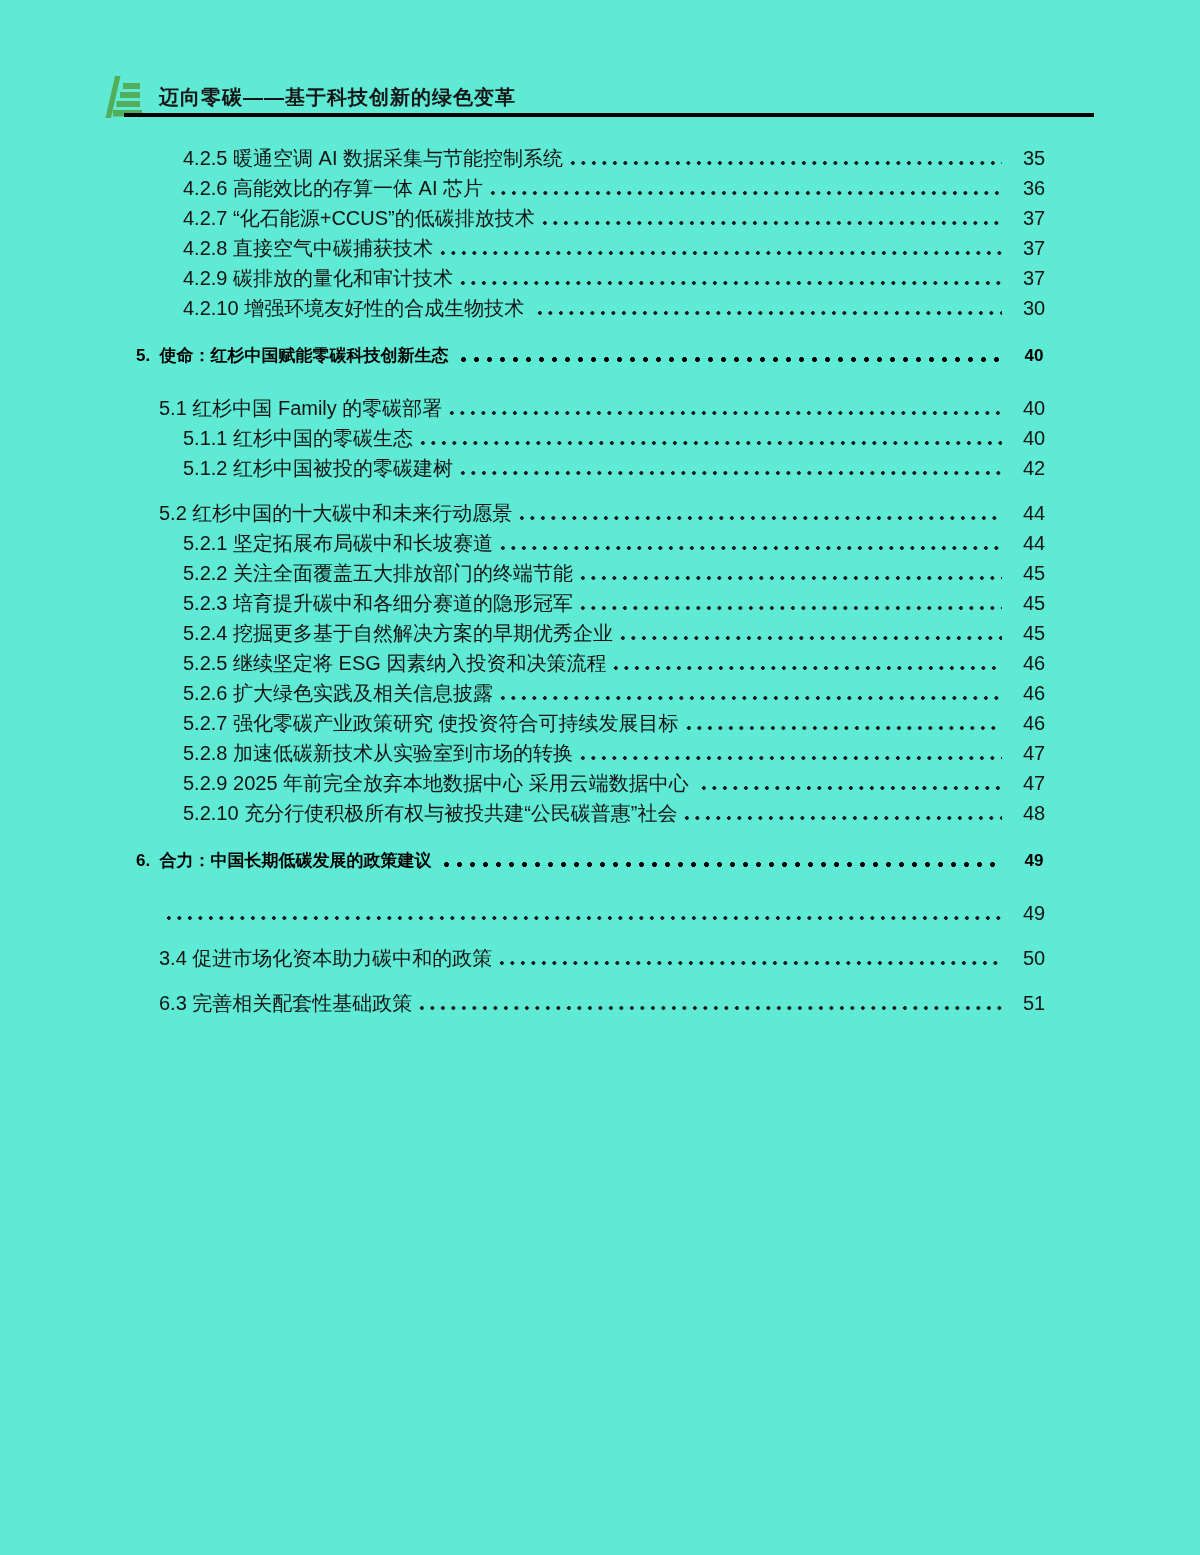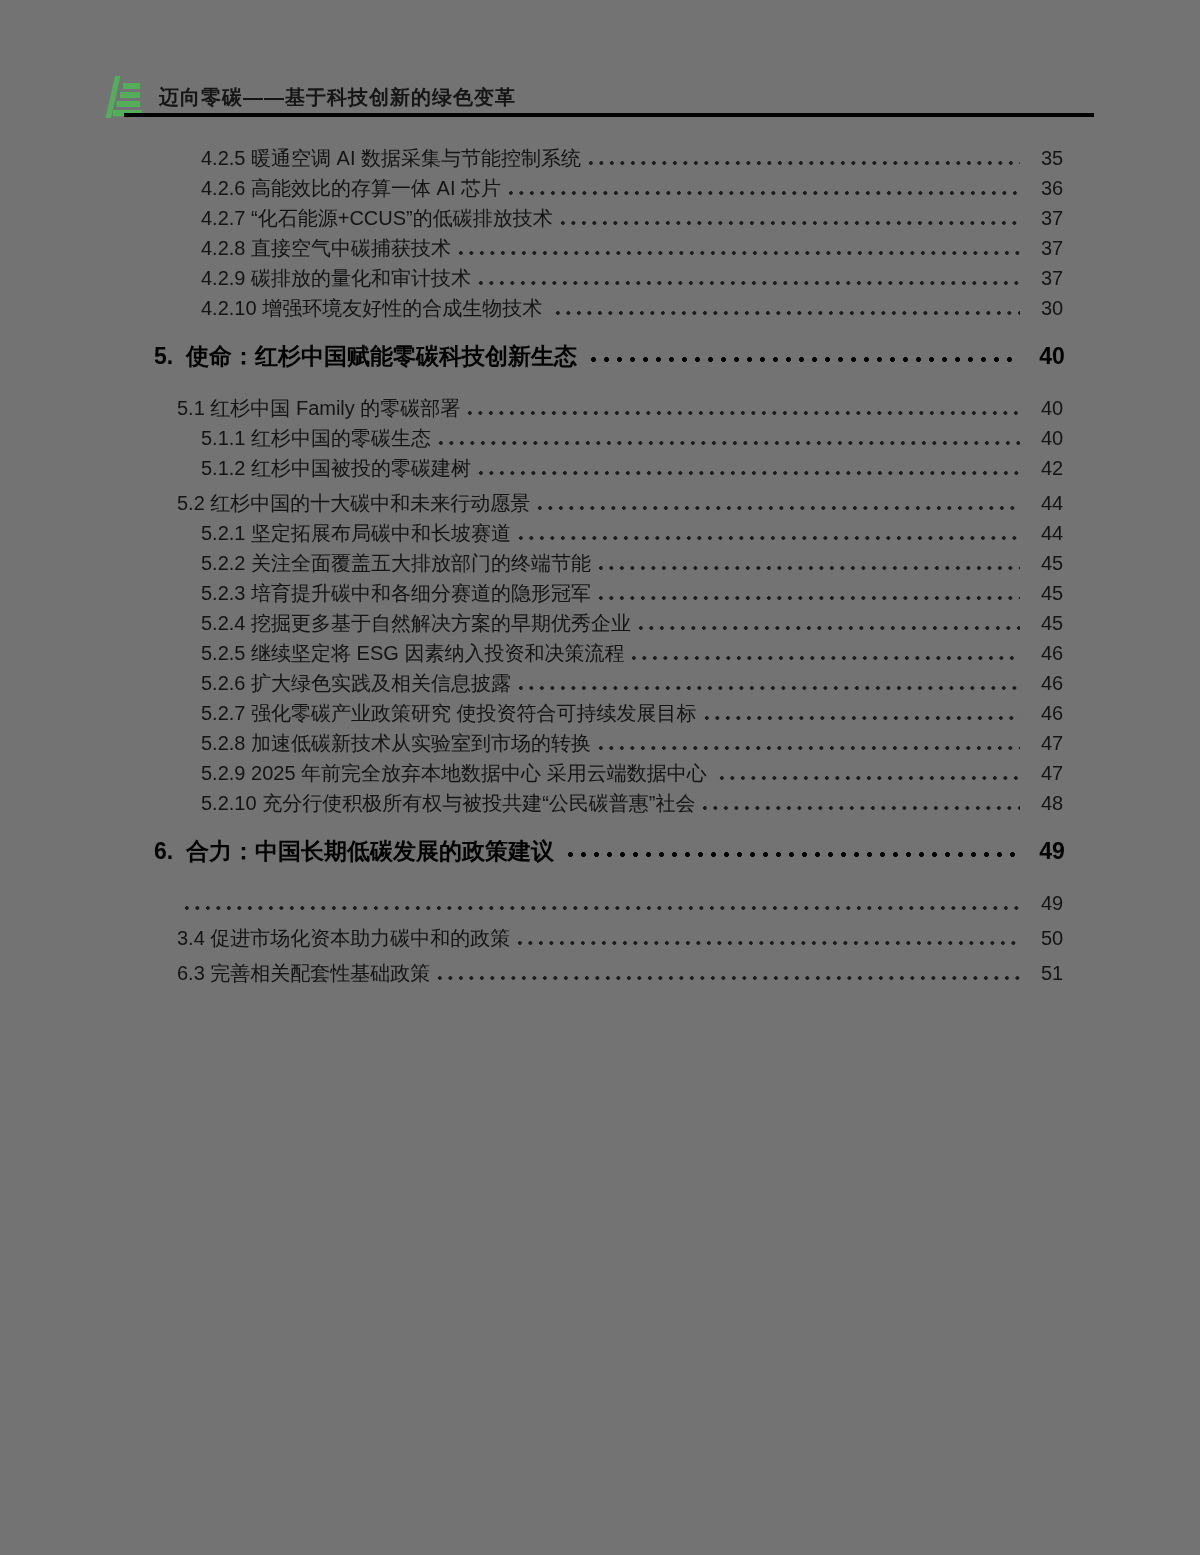--- a/index.html
+++ b/index.html
@@ -8,7 +8,7 @@
 
   .page {
     position:relative; width:1200px; height:1555px;
-    background:#737373; overflow:hidden;
+    background:#5eead4; overflow:hidden;
   }
 
   

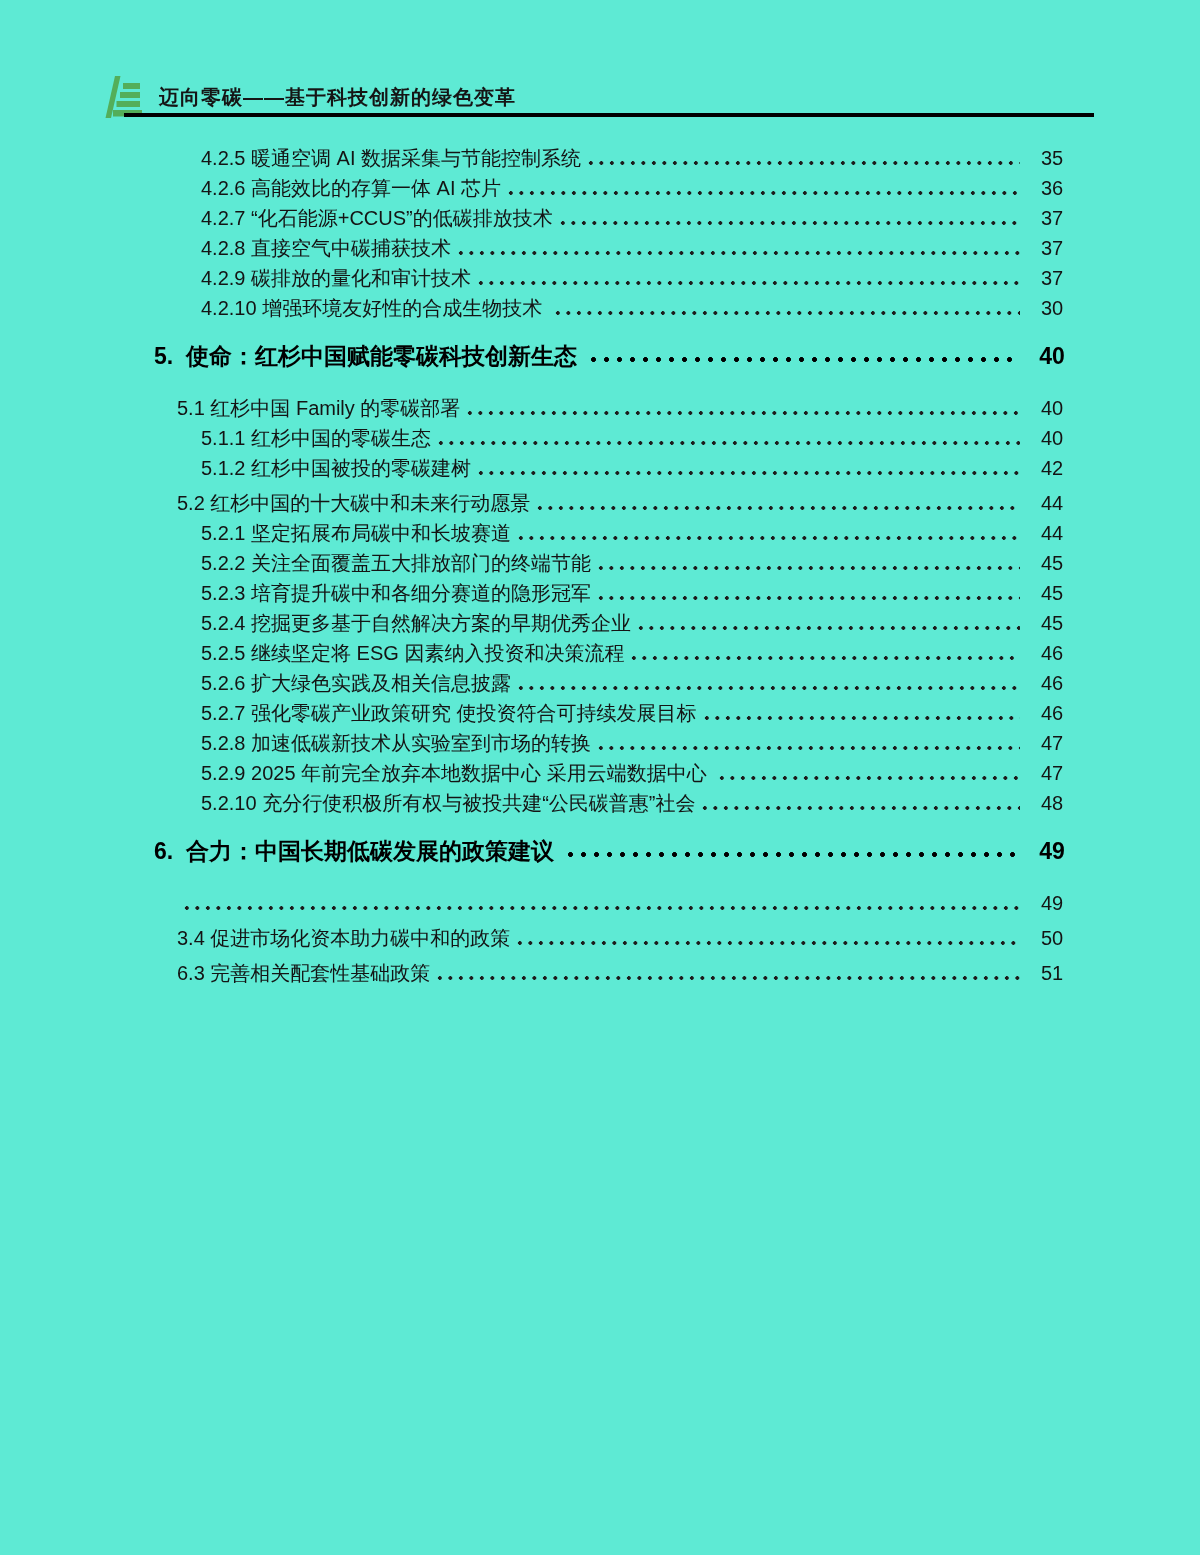--- a/index.html
+++ b/index.html
@@ -27,7 +27,7 @@
   }
 
   
-  .toc { position:absolute; top:143px; left:154px; width:920px; }
+  .toc { position:absolute; top:143px; left:136px; width:920px; }
 
   .toc-row {
     display:flex; align-items:baseline;

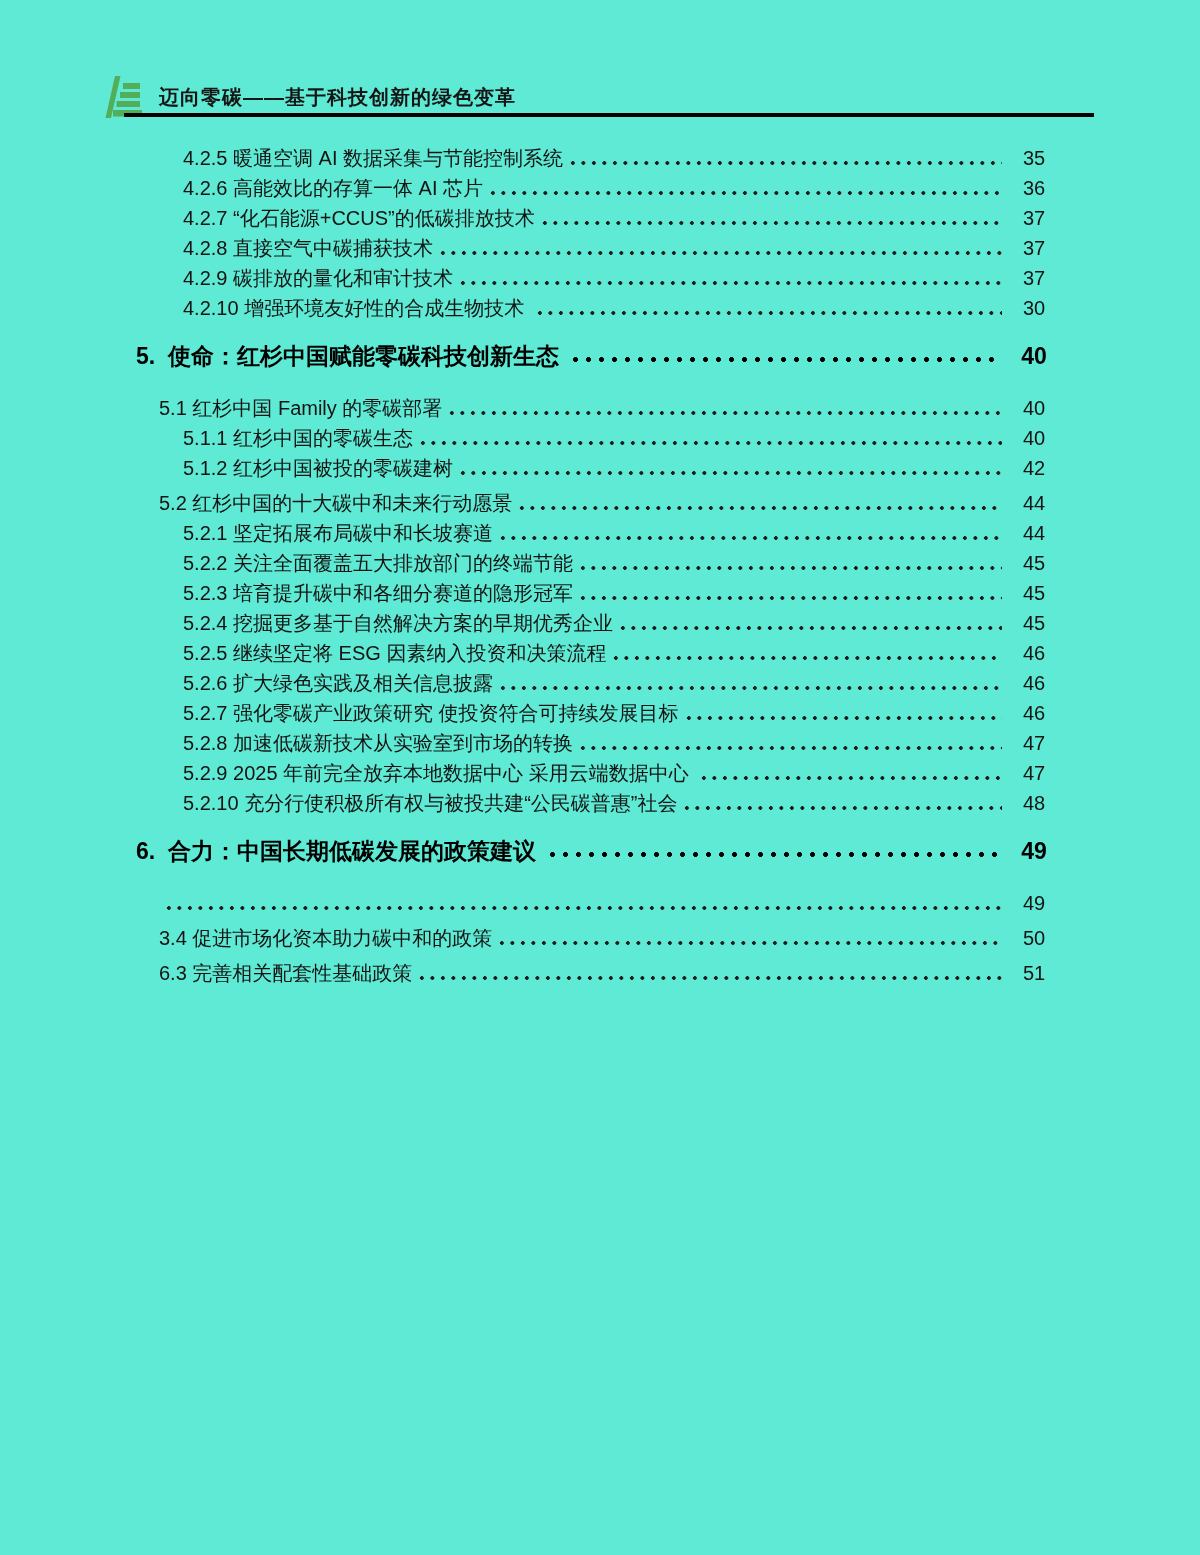--- a/index.html
+++ b/index.html
@@ -34,7 +34,7 @@
     font-size:20px; line-height:30px; color:#141414;
   }
   .toc-row.lvl1 {
-    font-weight:bold; font-size:23px; line-height:30px;
+    font-weight:bold; font-size:17px; line-height:30px;
     margin:18px 0 22px 0; color:#000;
   }
   .toc-row.lvl2 { padding-left:23px; }

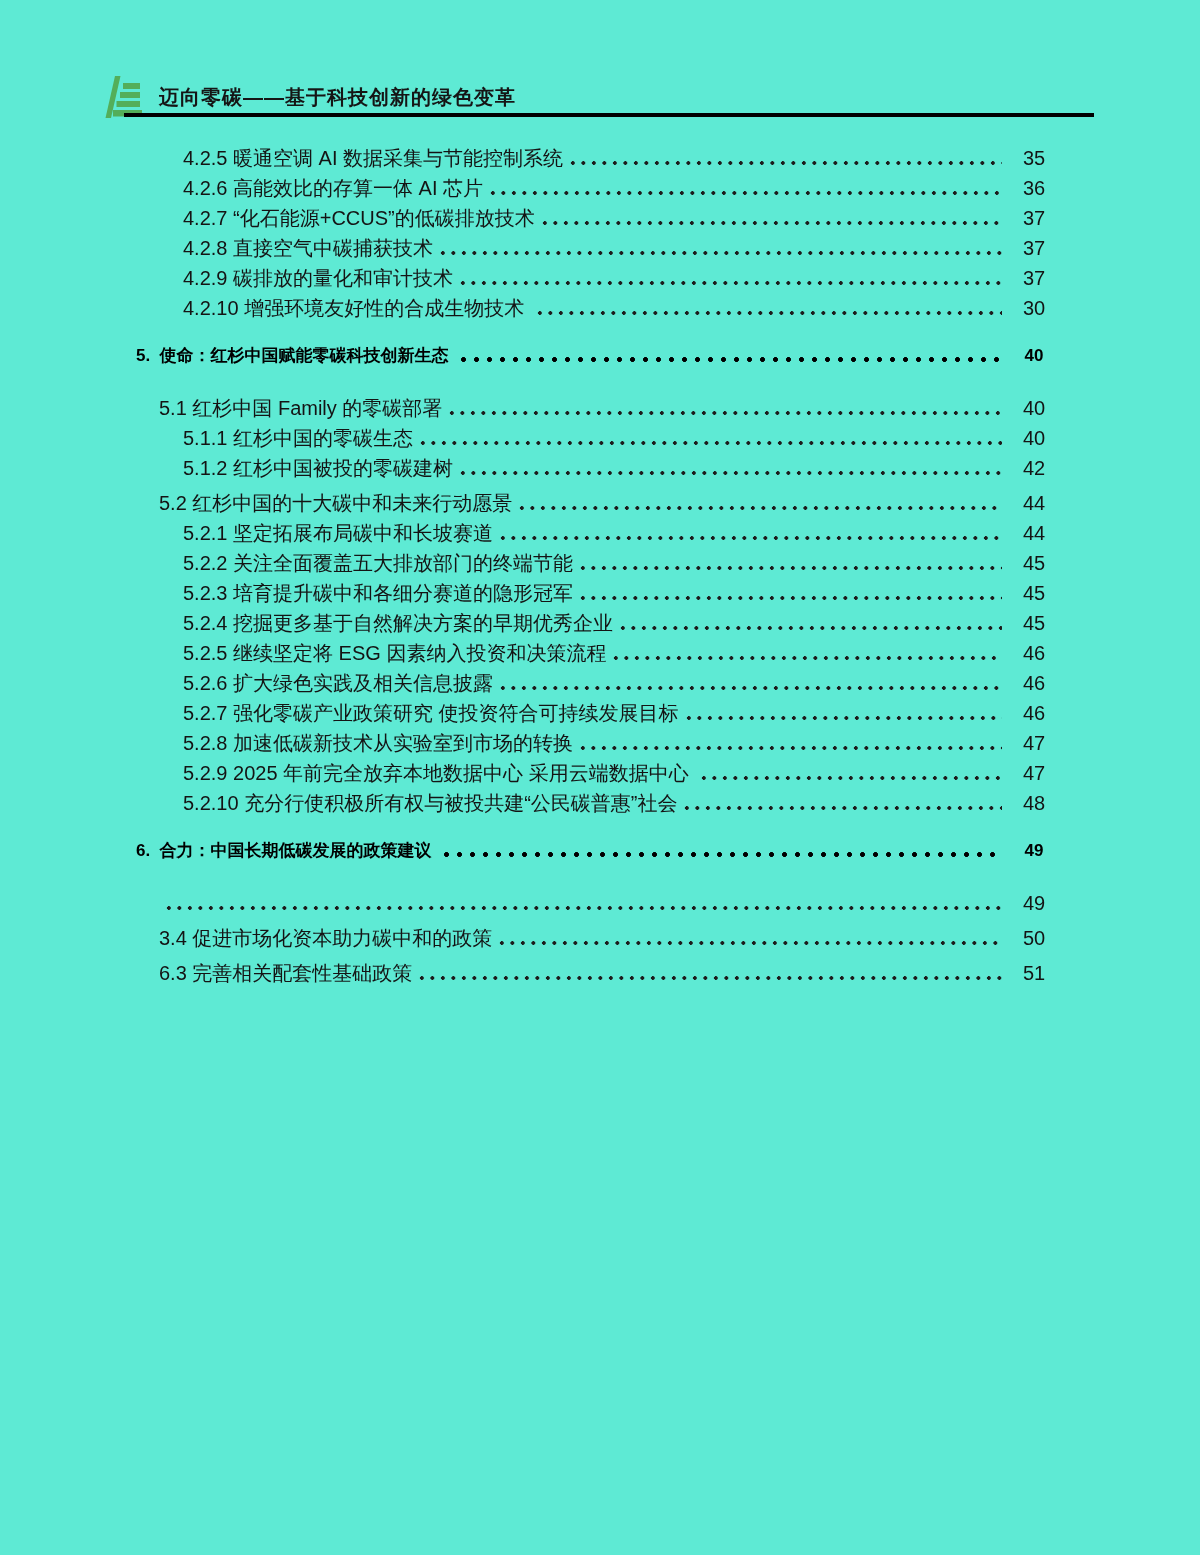--- a/index.html
+++ b/index.html
@@ -39,7 +39,7 @@
   }
   .toc-row.lvl2 { padding-left:23px; }
   .toc-row.lvl3 { padding-left:47px; }
-  .toc-row.gap  { margin-top:5px; }
+  .toc-row.gap  { margin-top:15px; }
 
   .toc-label { white-space:pre; flex:0 0 auto; }
 

